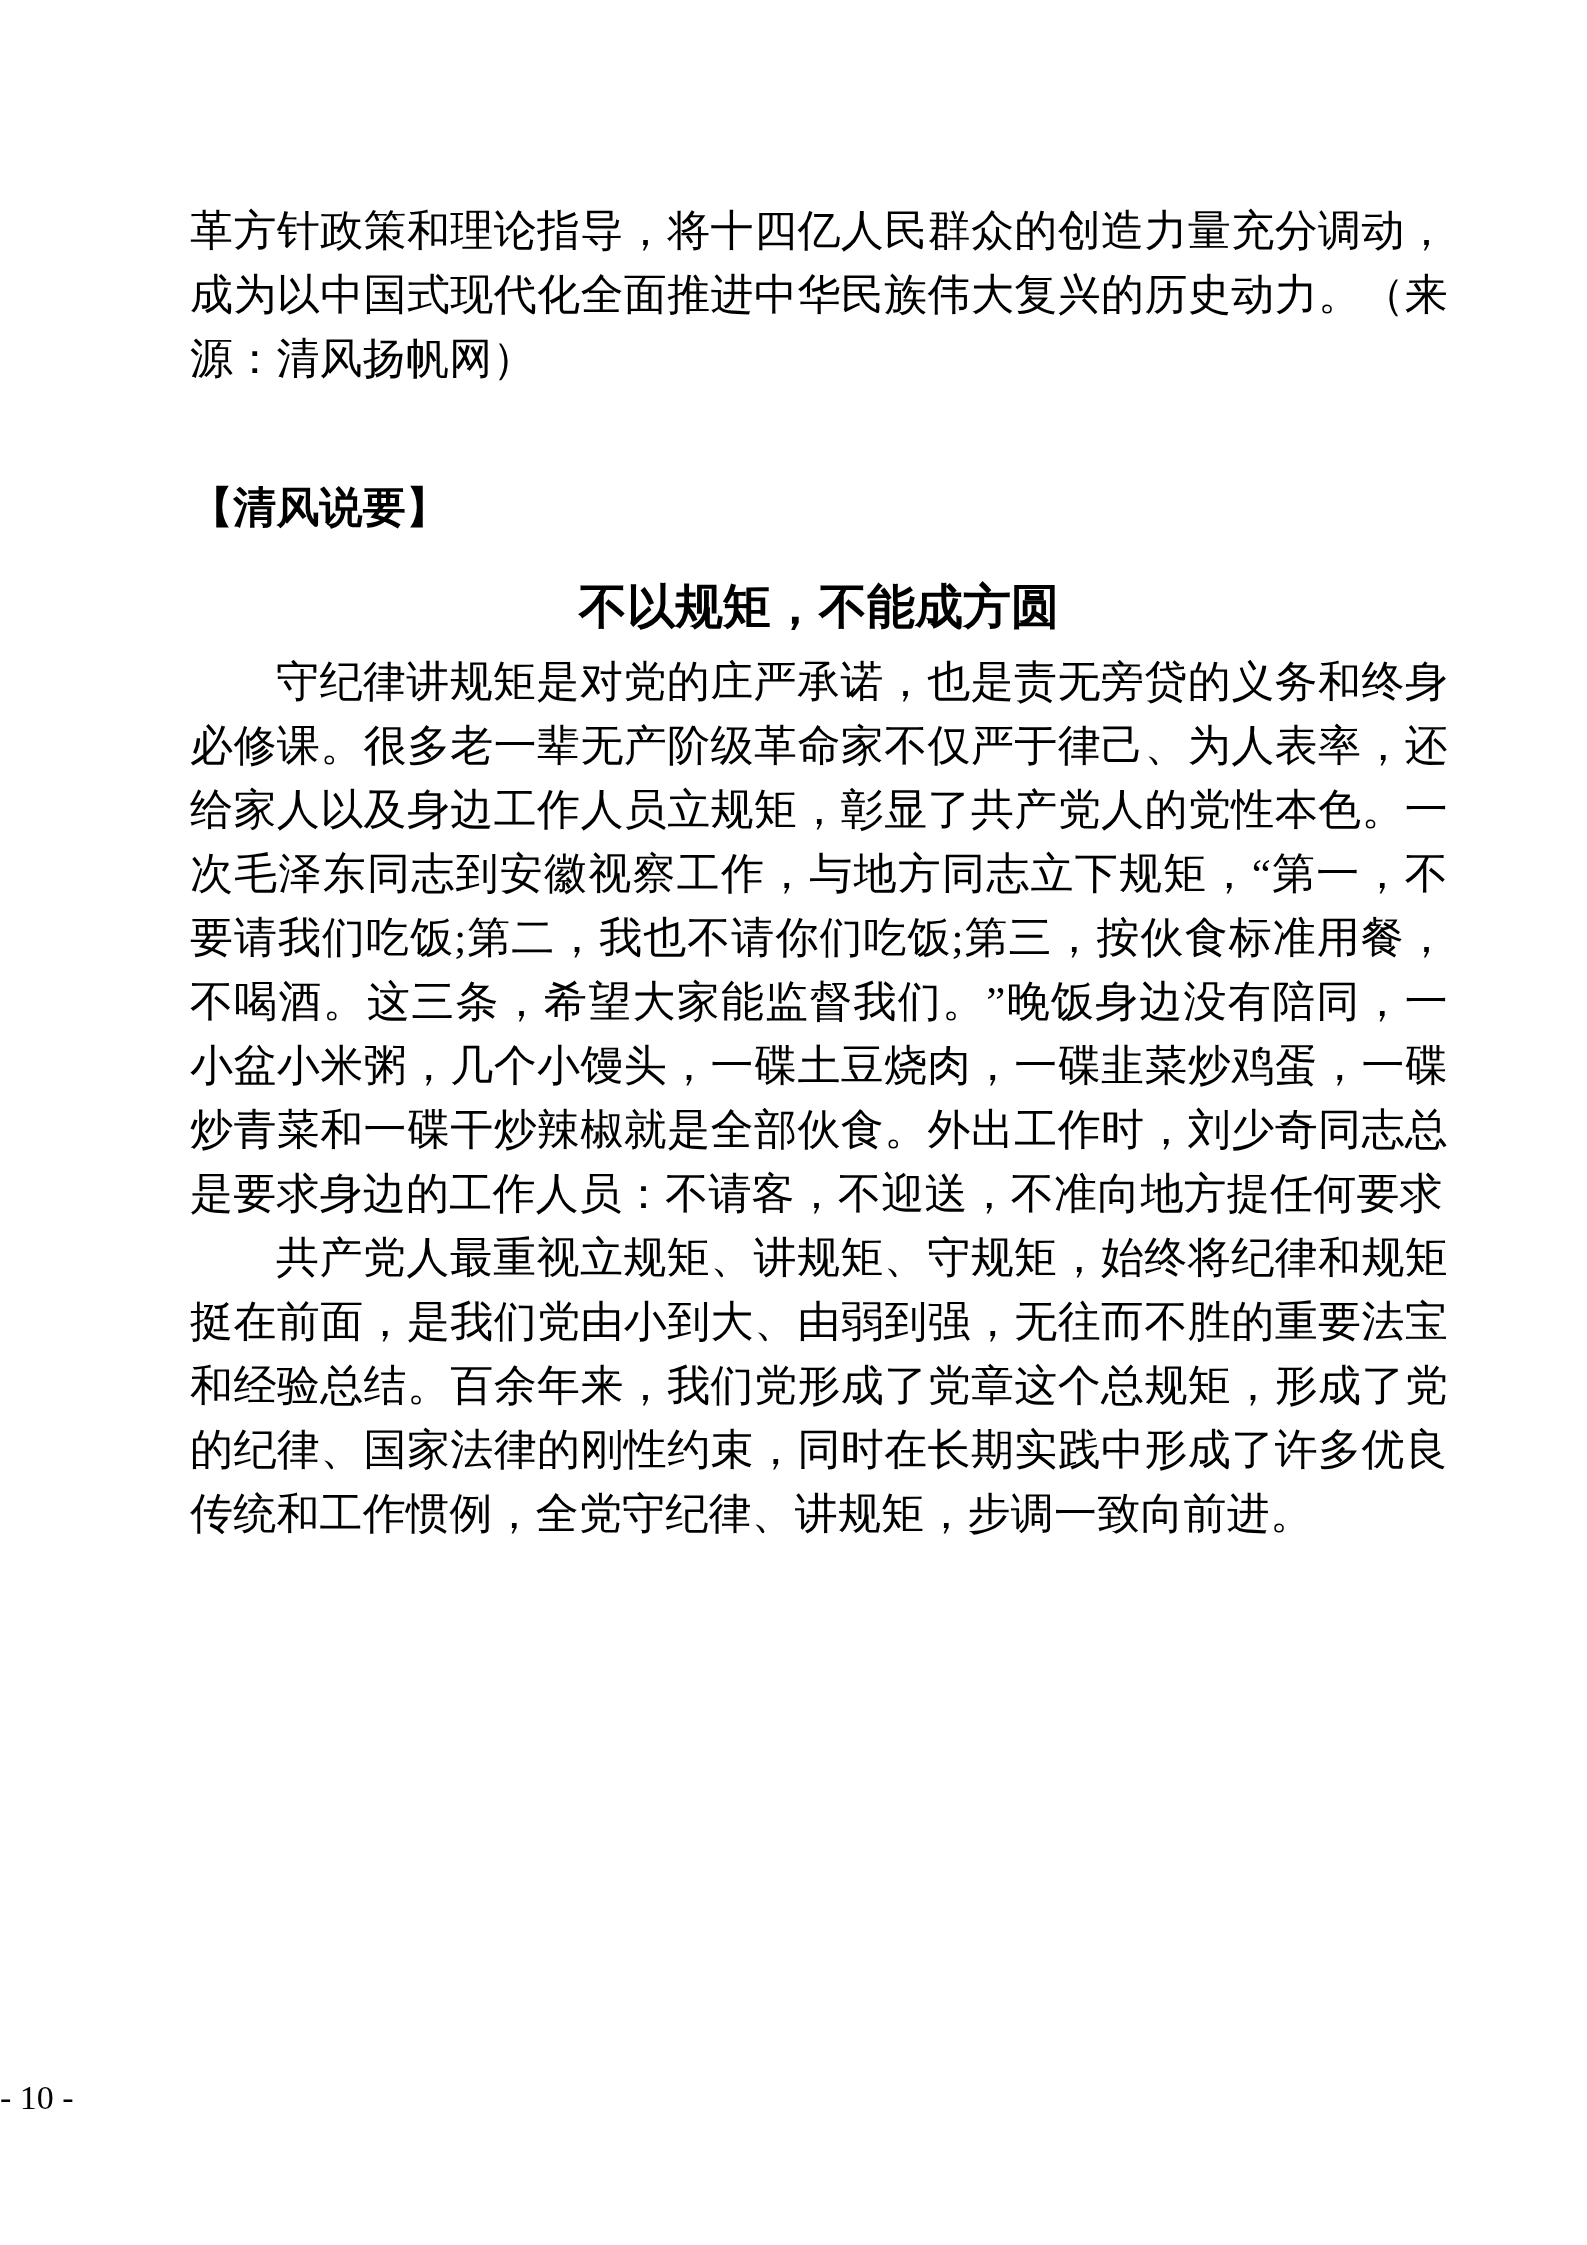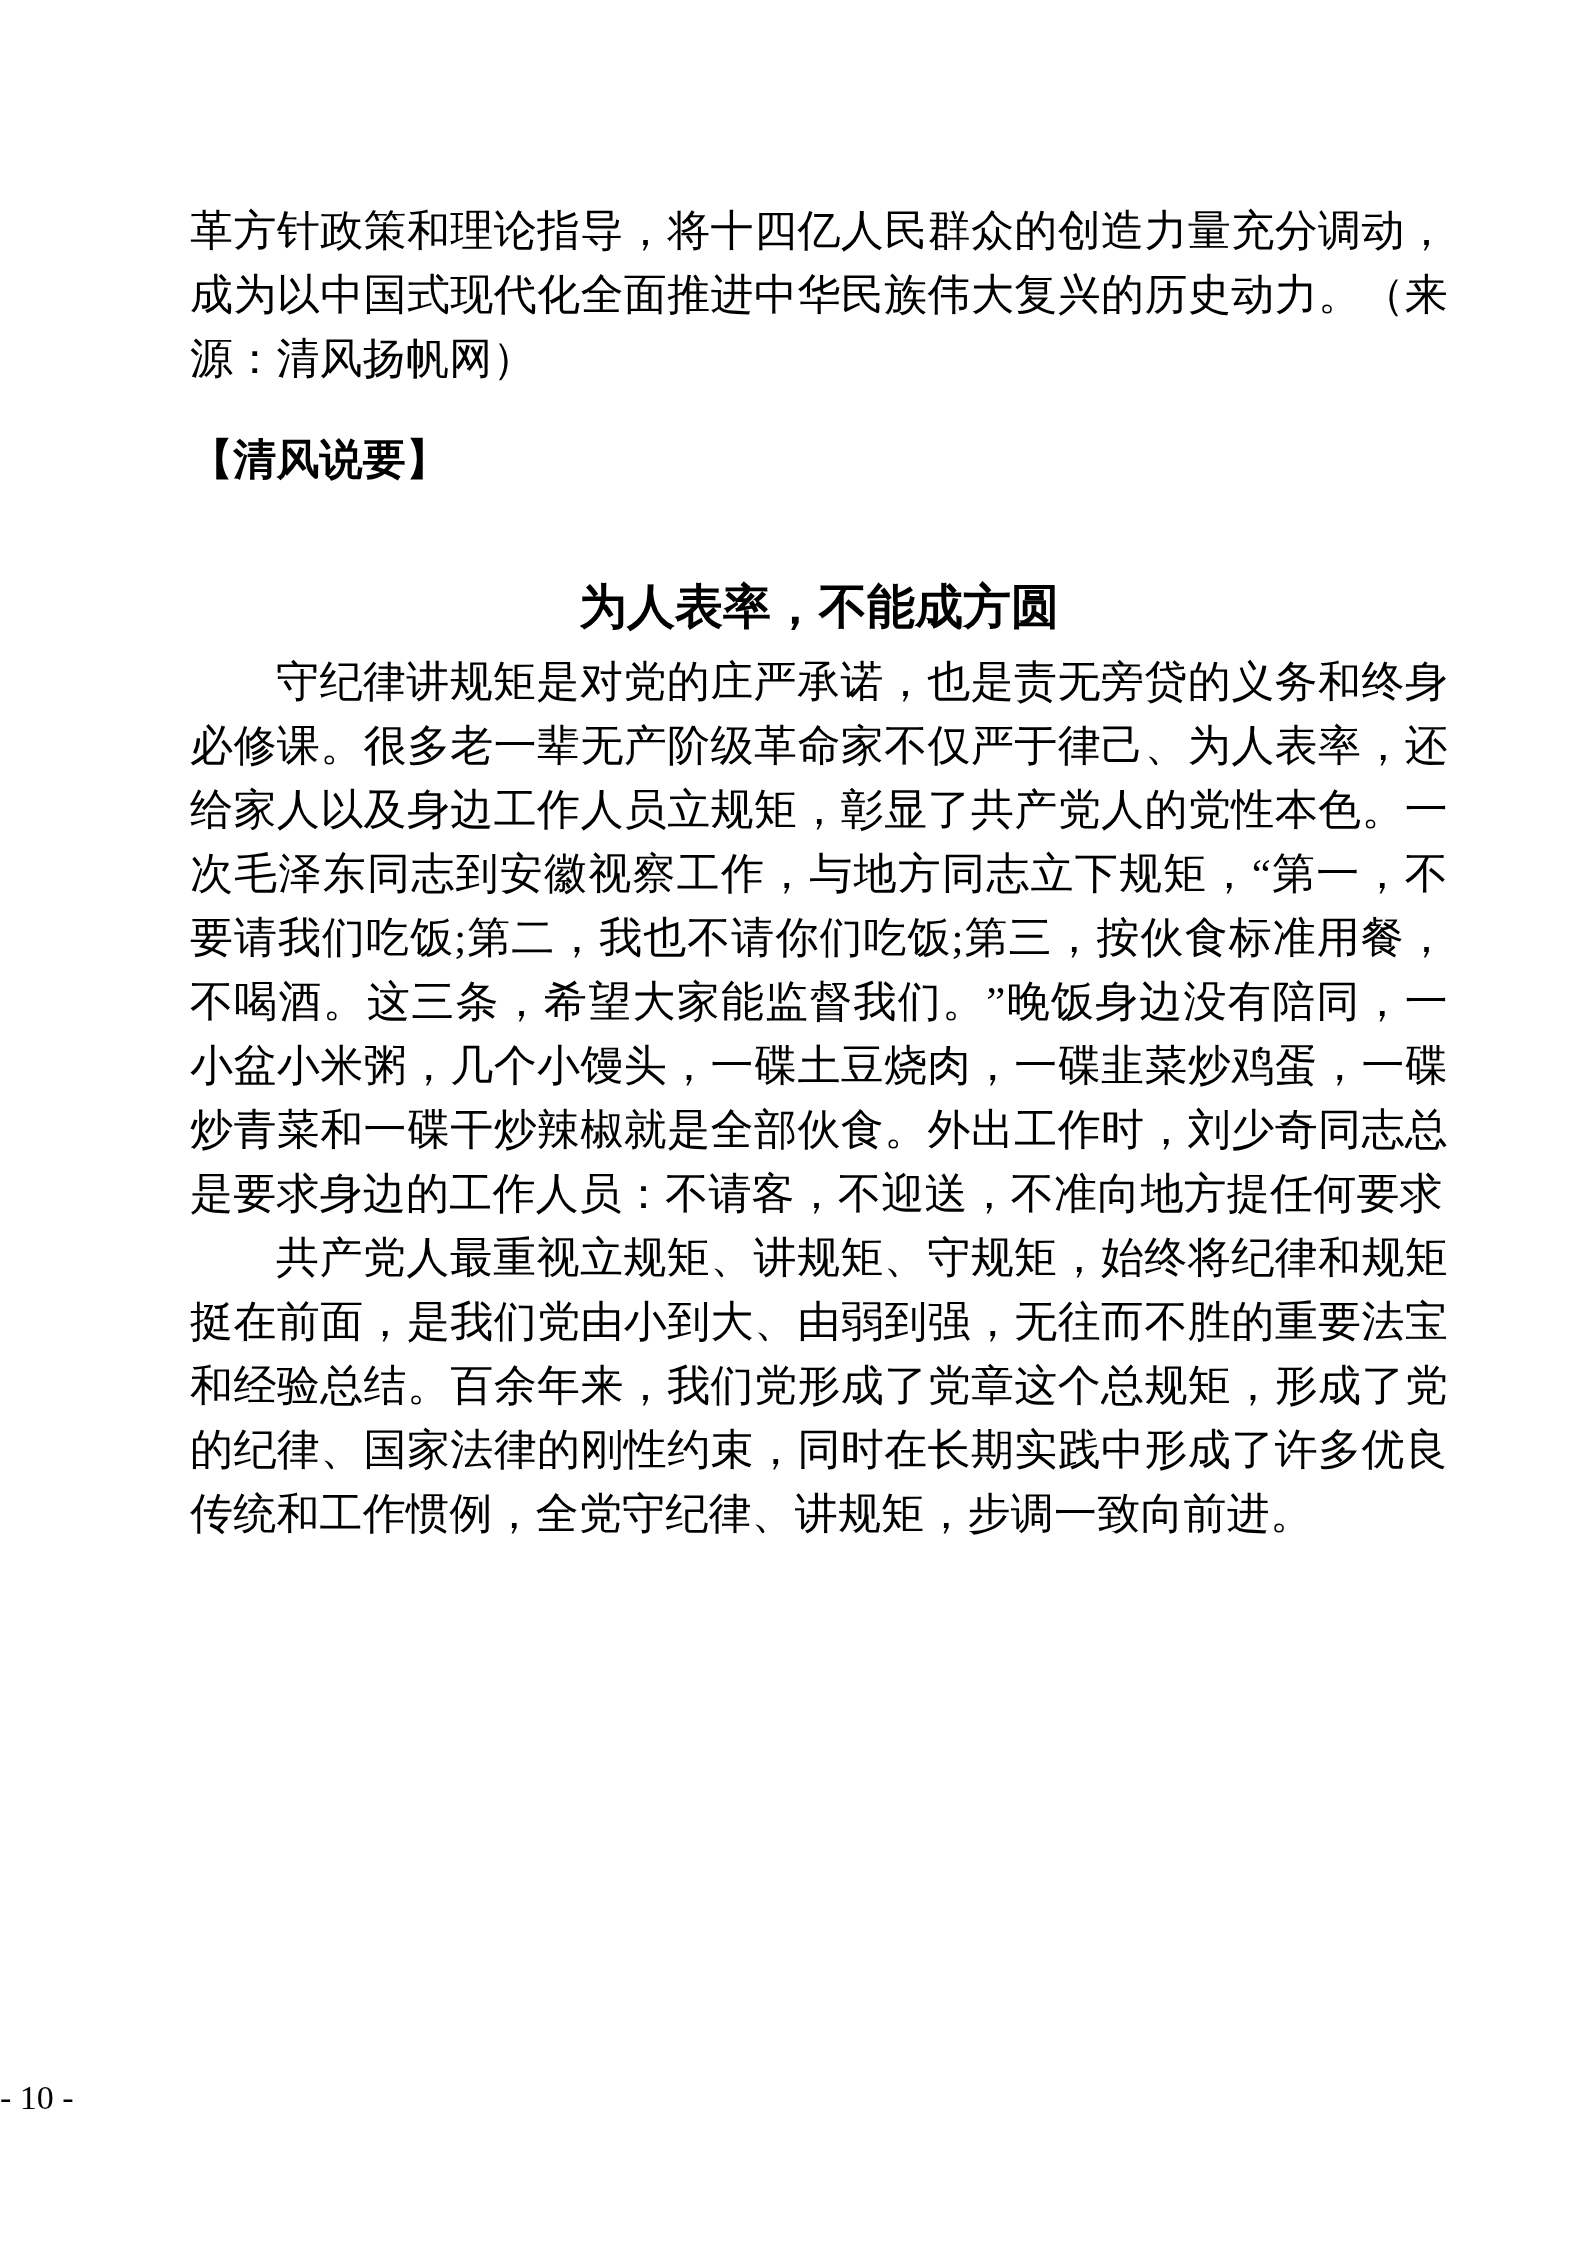--- a/index.html
+++ b/index.html
@@ -39,7 +39,7 @@
     text-indent: 0;
   }
   #section-label {
-    top: 428px;
+    top: 476px;
     font-weight: bold;
     text-align: left;
   }

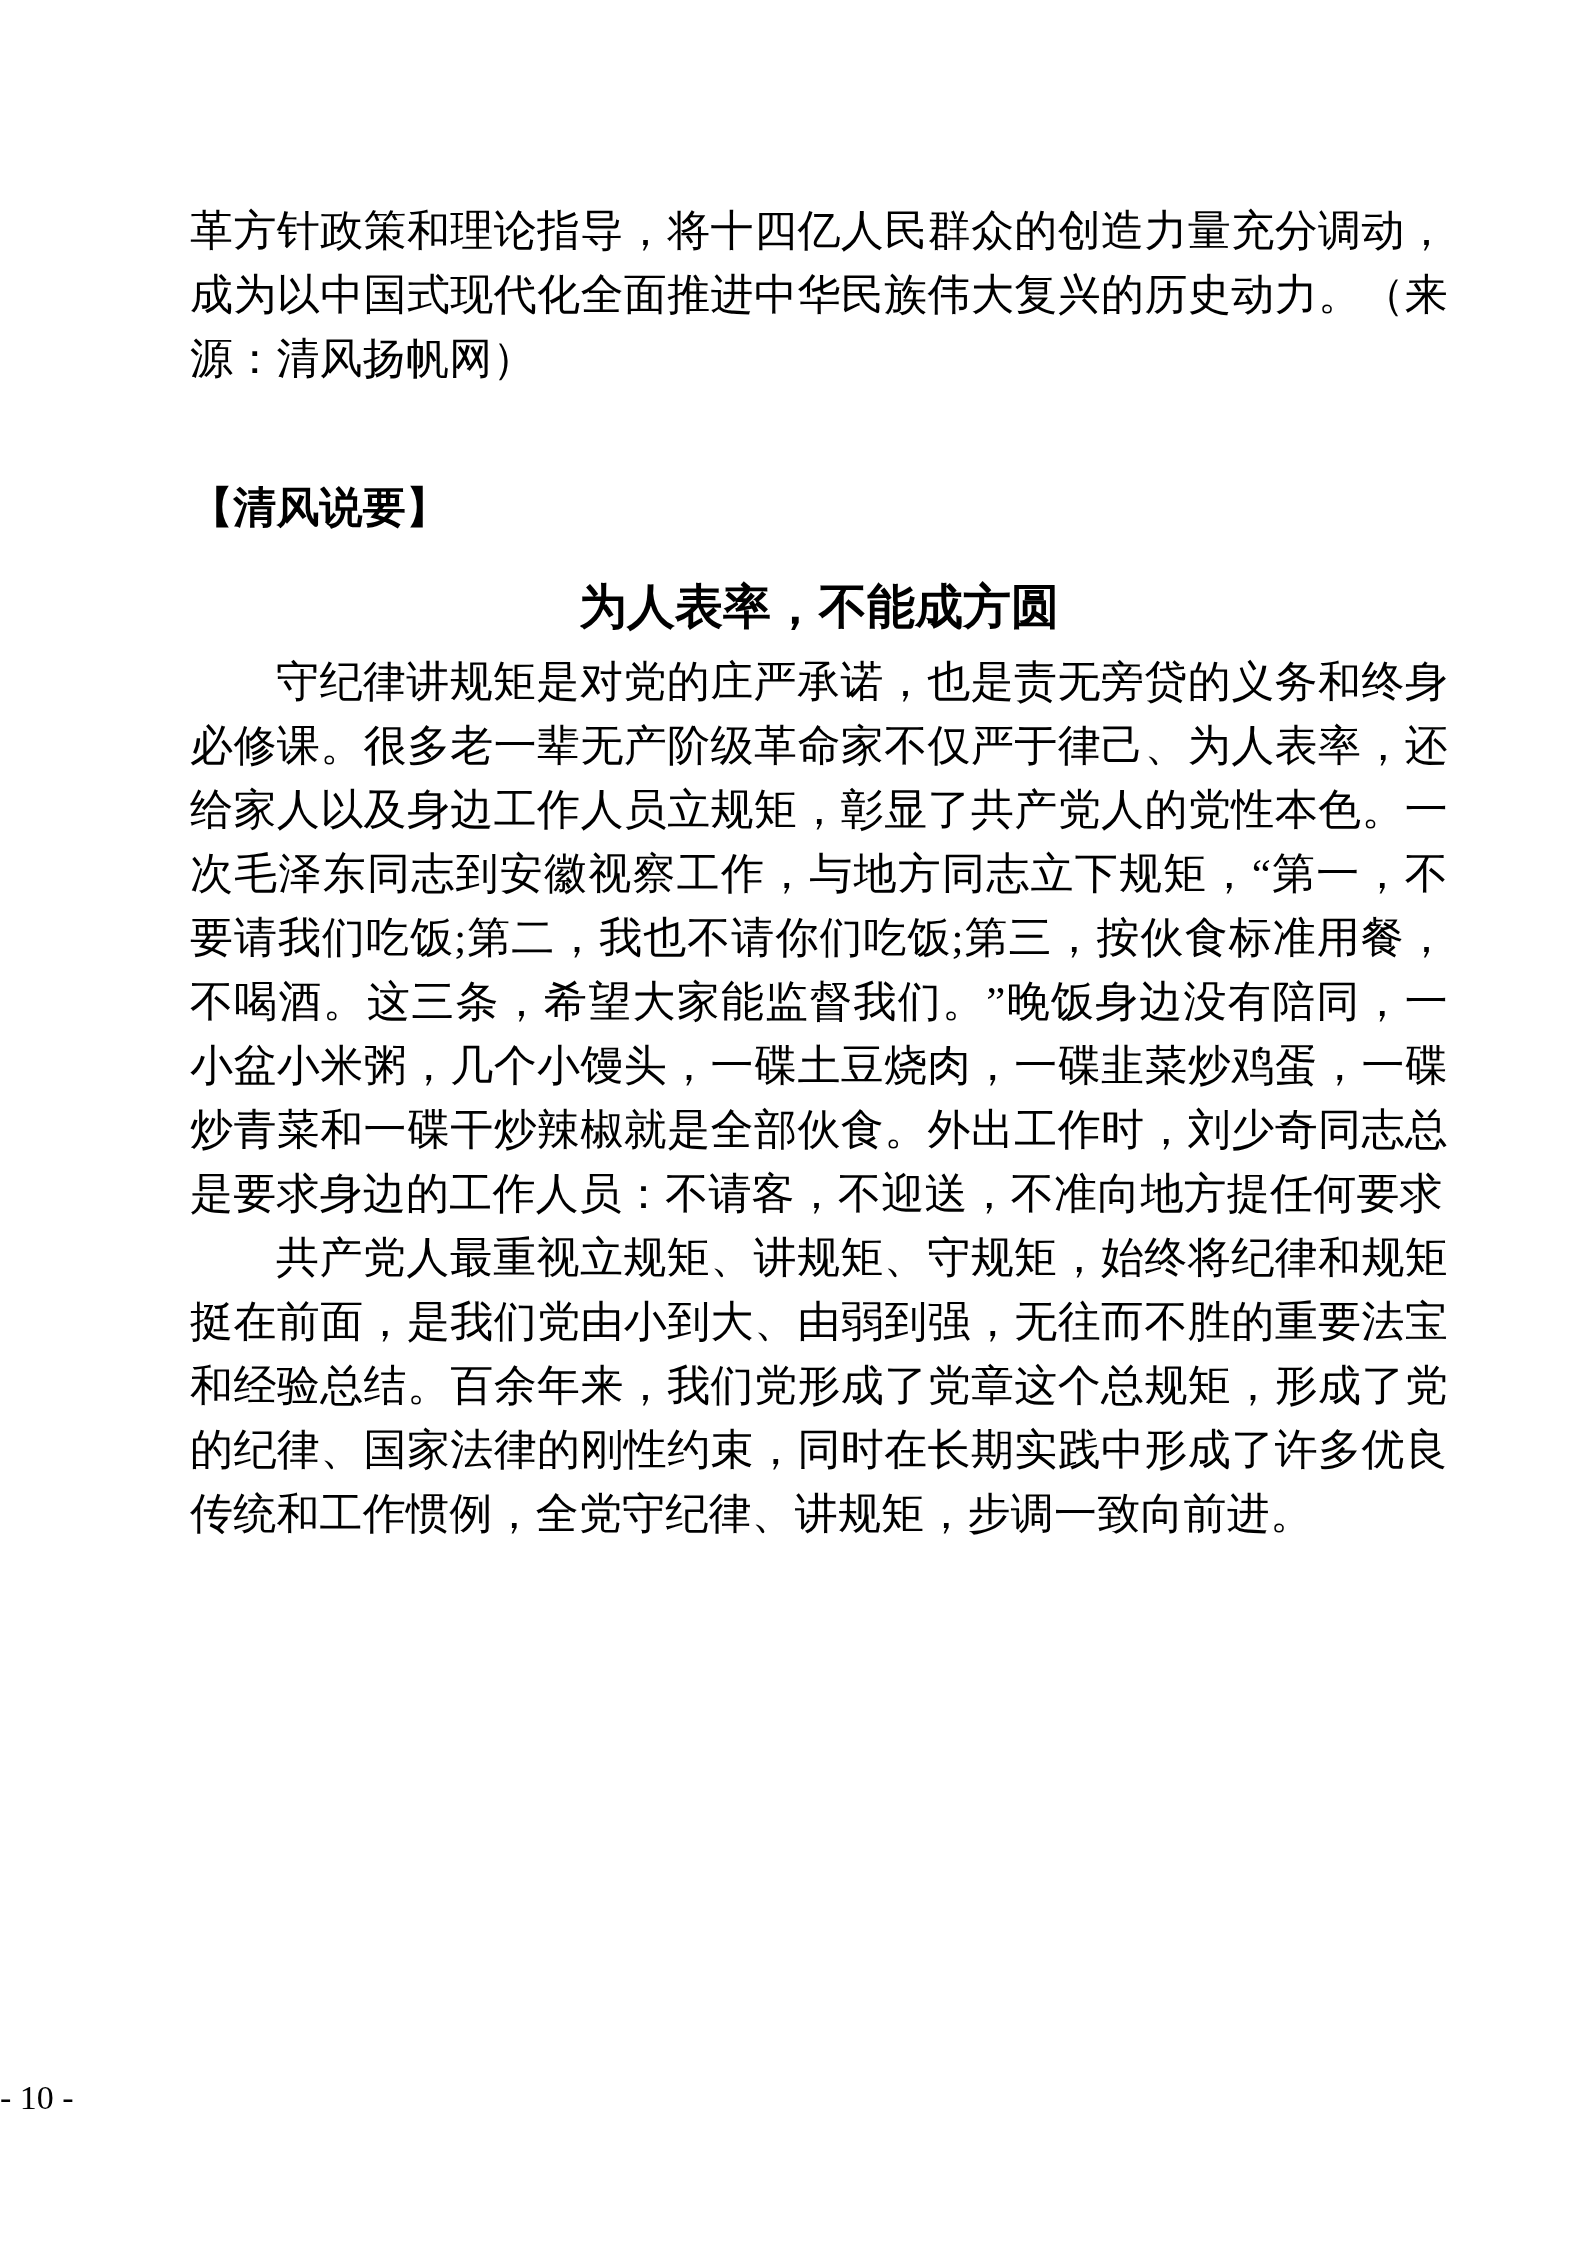--- a/index.html
+++ b/index.html
@@ -79,7 +79,7 @@
 
   <p id="section-label" class="textcol cn-text">【清风说要】</p>
 
-  <h1 id="article-title">为人表率，不能成方圆</h1>
+  <h1 id="article-title">不以规矩，不能成方圆</h1>
 
   <div id="article-body" class="textcol">
     <p class="cn-text body-para">守纪律讲规矩是对党的庄严承诺，也是责无旁贷的义务和终身必修课。很多老一辈无产阶级革命家不仅严于律己、为人表率，还给家人以及身边工作人员立规矩，彰显了共产党人的党性本色。一次毛泽东同志到安徽视察工作，与地方同志立下规矩，“第一，不要请我们吃饭;第二，我也不请你们吃饭;第三，按伙食标准用餐，不喝酒。这三条，希望大家能监督我们。”晚饭身边没有陪同，一小盆小米粥，几个小馒头，一碟土豆烧肉，一碟韭菜炒鸡蛋，一碟炒青菜和一碟干炒辣椒就是全部伙食。外出工作时，刘少奇同志总是要求身边的工作人员：不请客，不迎送，不准向地方提任何要求</p>

